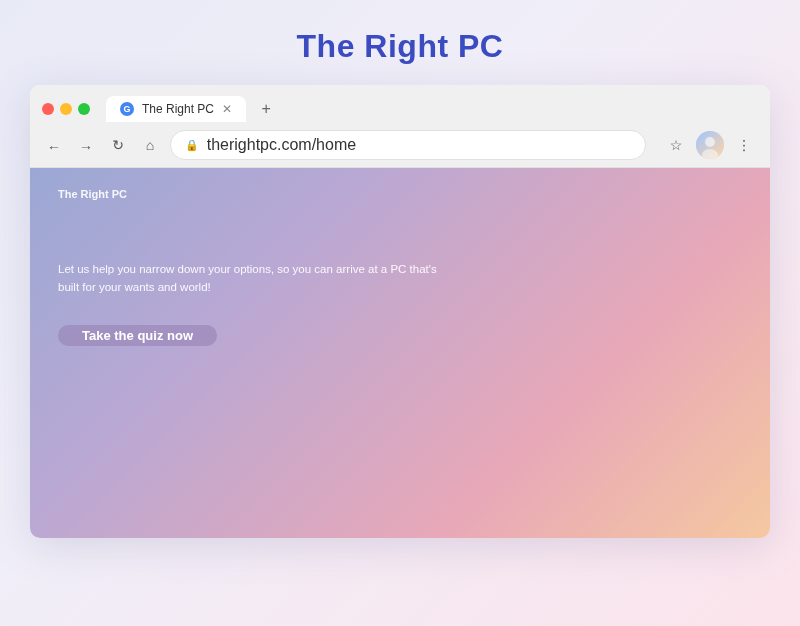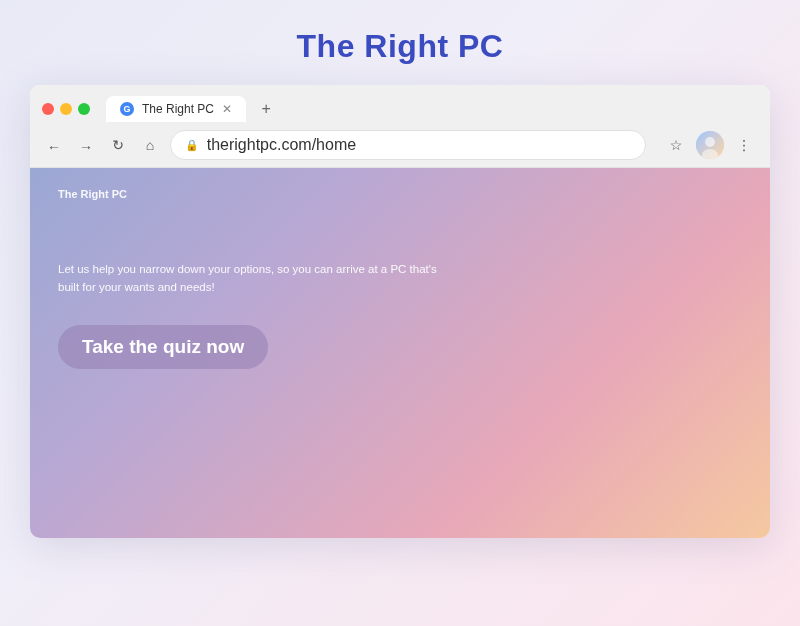--- a/index.html
+++ b/index.html
@@ -306,7 +306,7 @@
     <div class="site-logo">The Right PC</div>
 
 
-    <p class="hero-desc-2">Let us help you narrow down your options, so you can arrive at a PC that's built for your wants and needs!</p>
+    <p class="hero-desc-2">Let us help you narrow down your options, so you can arrive at a PC that's built for your wants and world!</p>
 
     <button class="cta-button">Take the quiz now</button>
   </div>

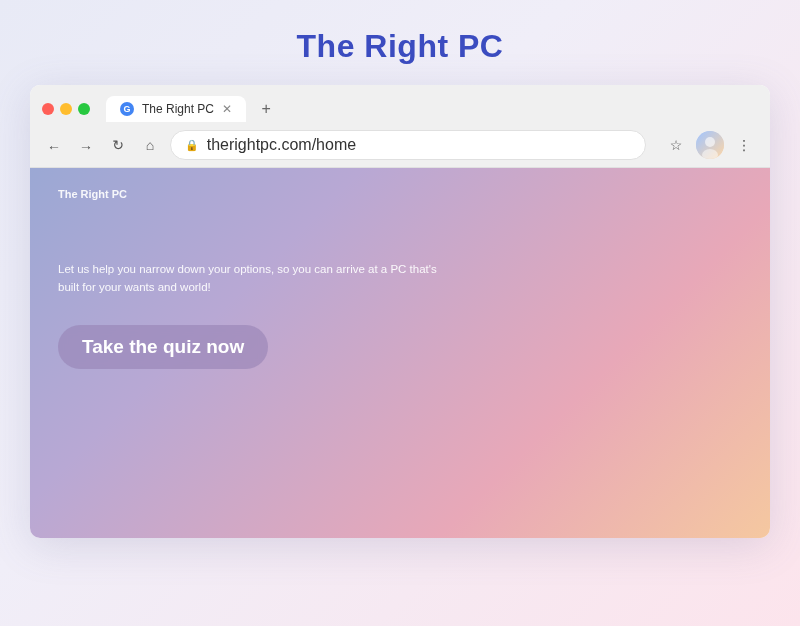--- a/index.html
+++ b/index.html
@@ -235,8 +235,8 @@
       color: #ffffff;
       border: none;
       border-radius: 25px;
-      padding: 11px 24px;
-      font-size: 19px;
+      padding: 3px 24px;
+      font-size: 13px;
       font-weight: 600;
       cursor: pointer;
       backdrop-filter: blur(4px);

